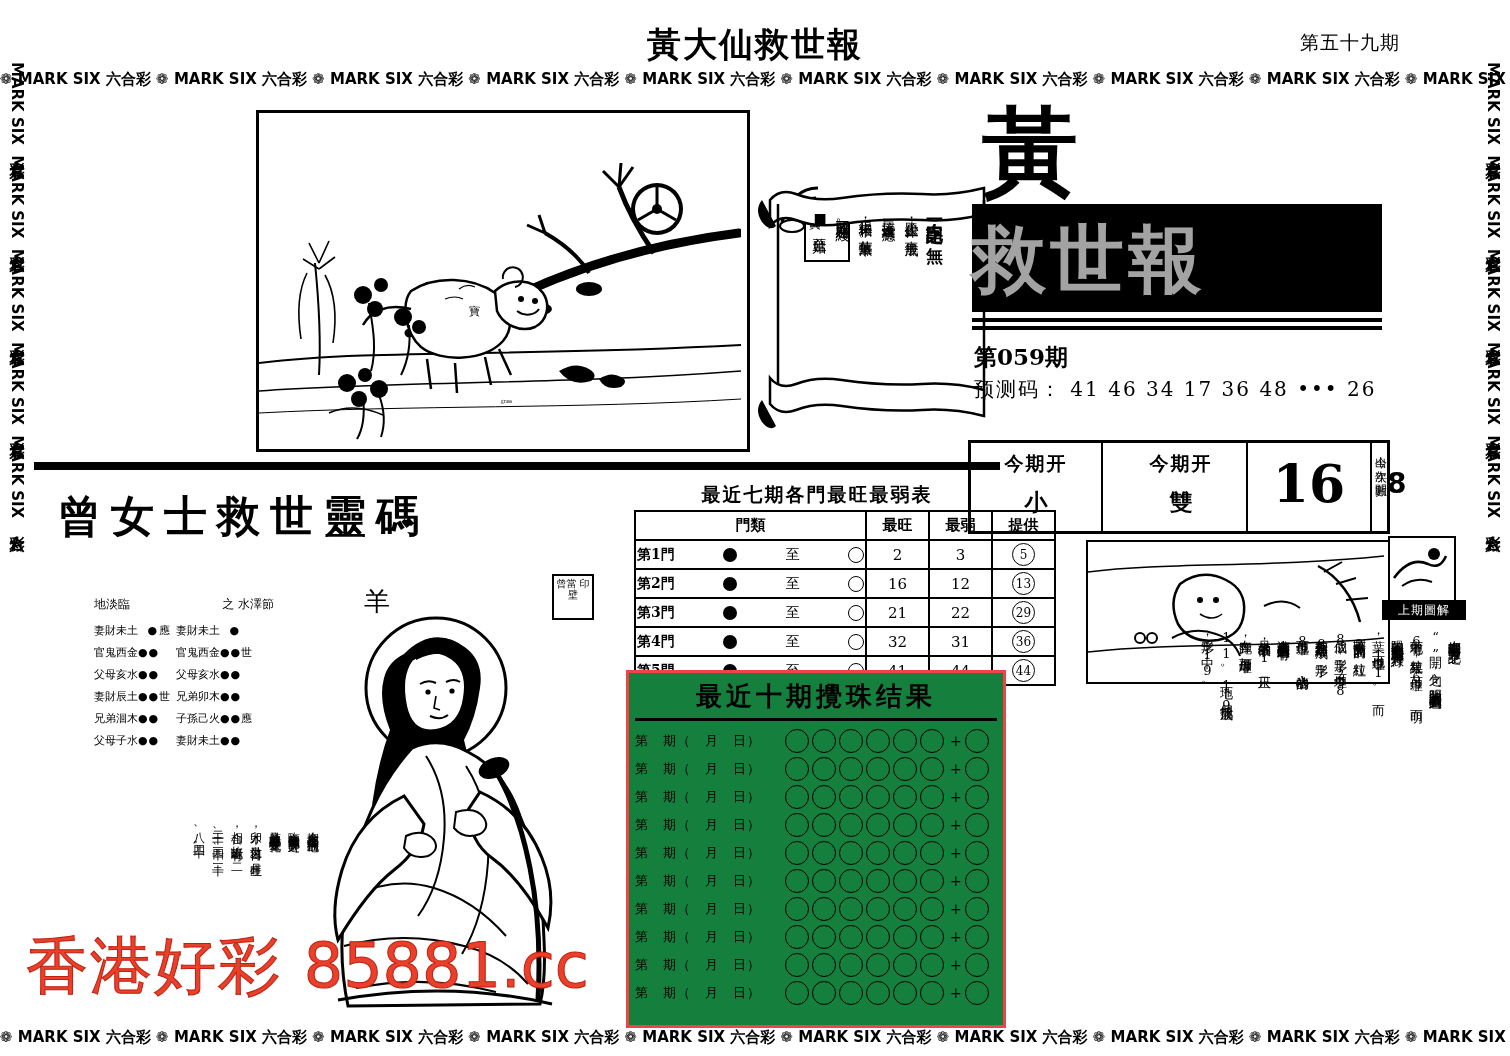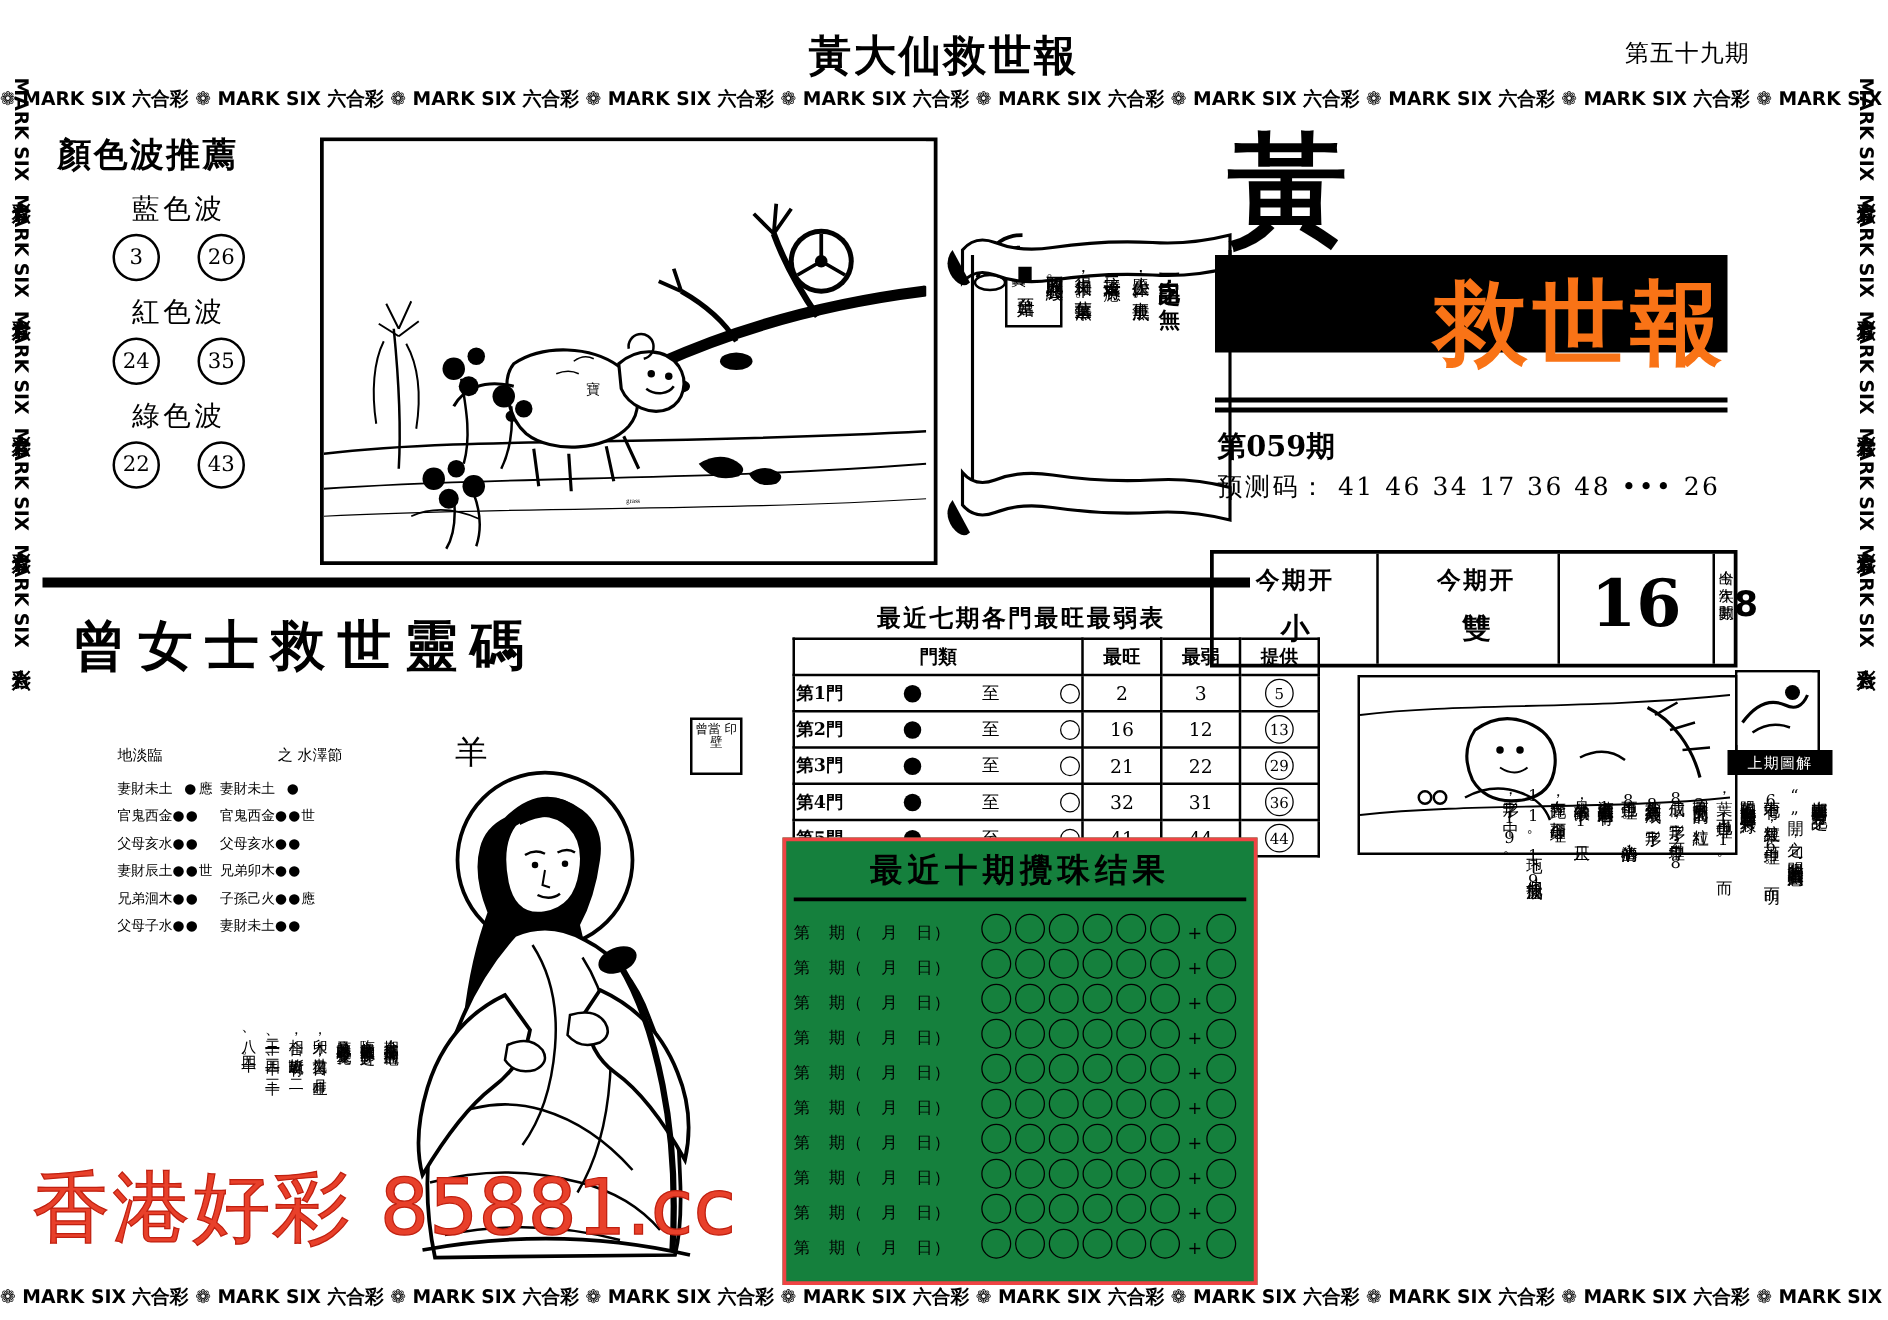--- a/index.html
+++ b/index.html
@@ -140,33 +140,6 @@
 
   <div class="content">
 
-    <div class="panel-wave">
-      <div class="wave-title">顏色波推薦</div>
-
-      <div class="wave-group">
-        <div class="wave-label">藍色波</div>
-        <div class="ball-row">
-          <div class="ball">3</div>
-          <div class="ball">26</div>
-        </div>
-      </div>
-
-      <div class="wave-group">
-        <div class="wave-label">紅色波</div>
-        <div class="ball-row">
-          <div class="ball">24</div>
-          <div class="ball">35</div>
-        </div>
-      </div>
-
-      <div class="wave-group">
-        <div class="wave-label">綠色波</div>
-        <div class="ball-row">
-          <div class="ball">22</div>
-          <div class="ball">43</div>
-        </div>
-      </div>
-    </div>
 
     <div class="picbox">
       <svg width="482" height="330" viewBox="0 0 482 330">

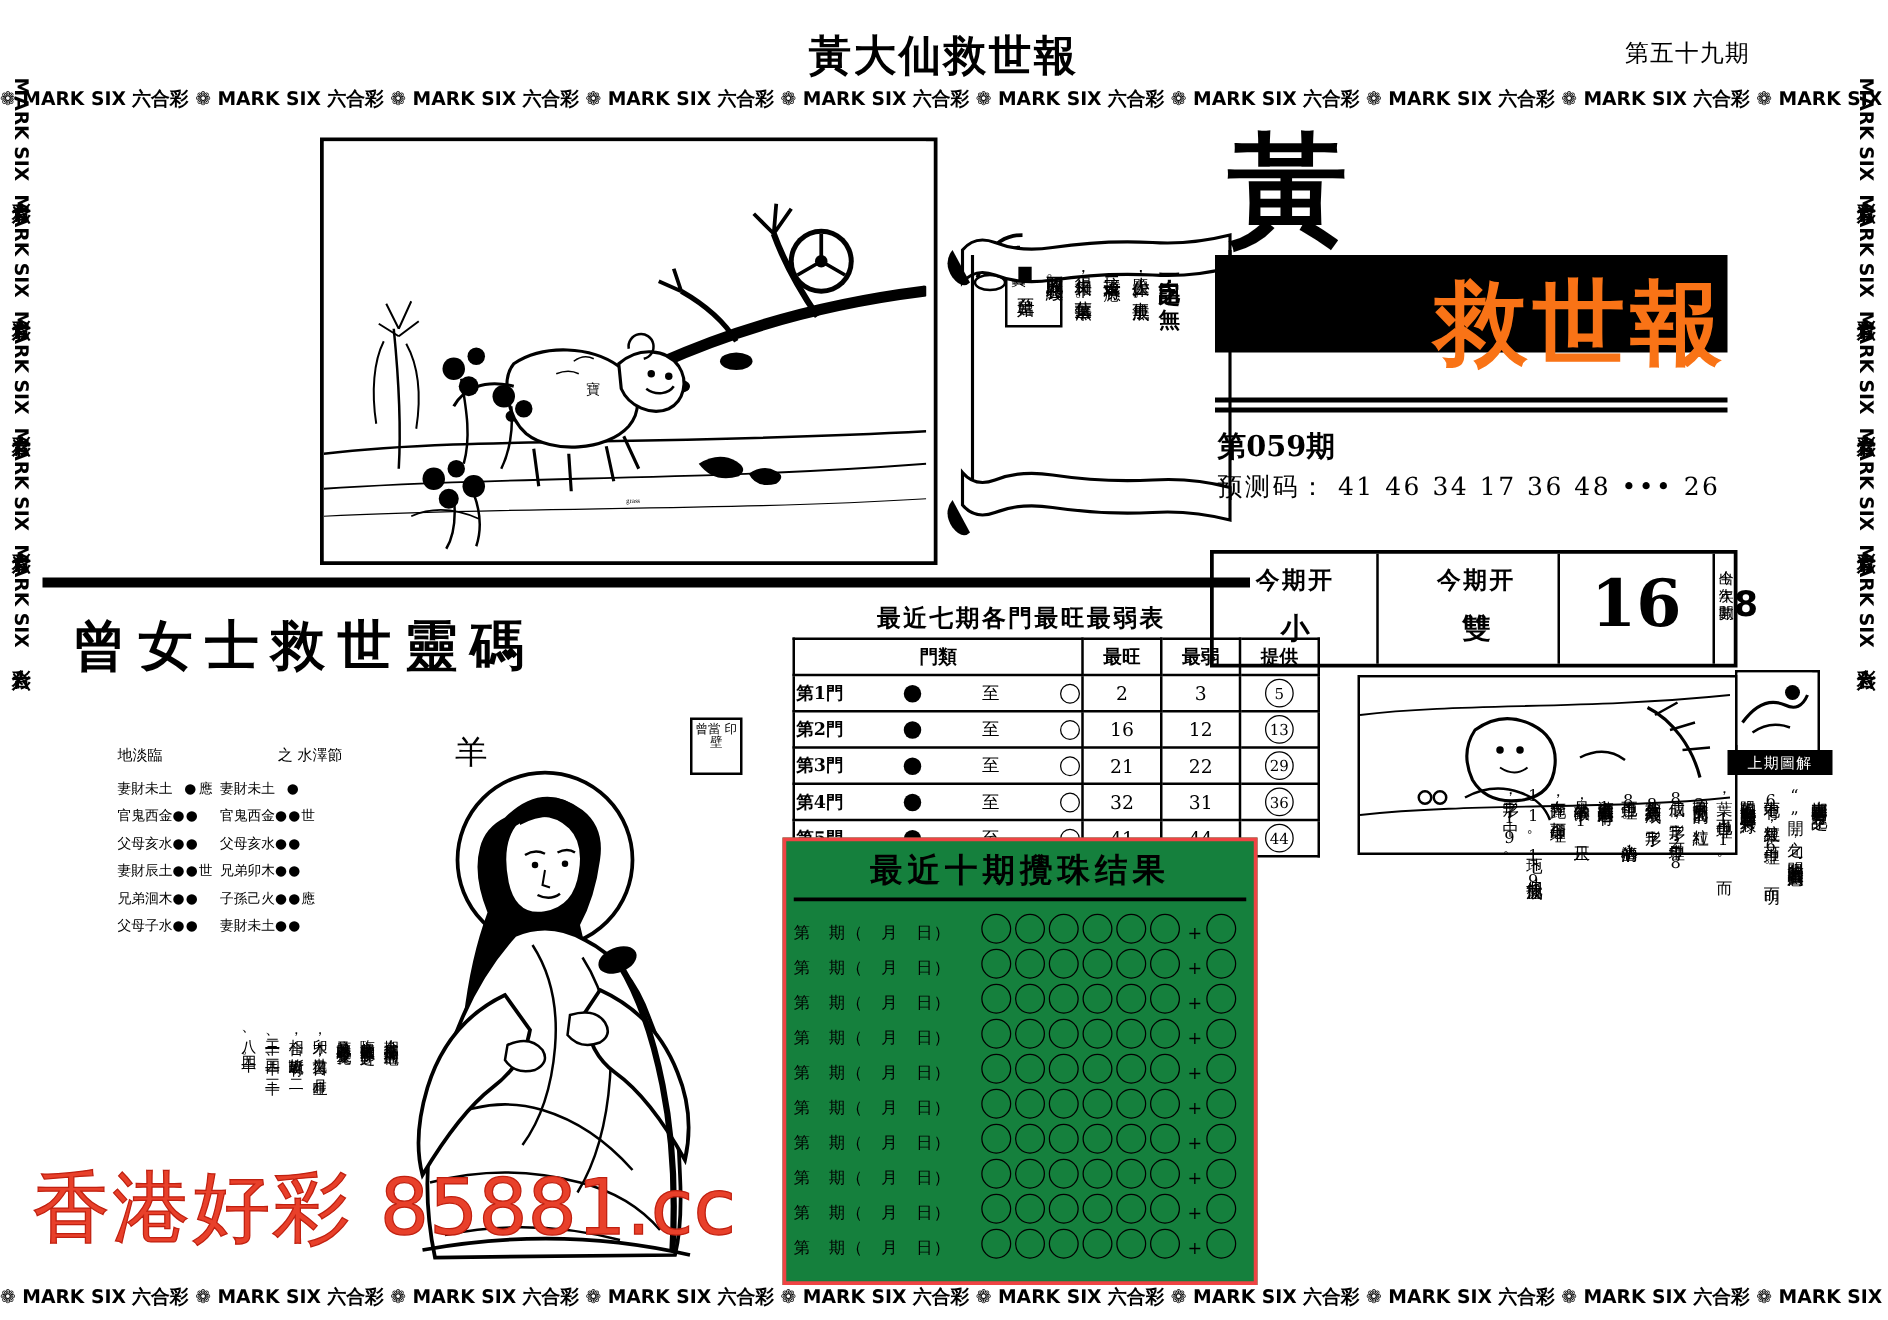--- a/index.html
+++ b/index.html
@@ -46,7 +46,7 @@
   
   .brand{position:absolute;right:84px;top:8px;width:420px;height:340px;}
   .brand-huang{position:absolute;left:10px;top:0px;font-size:96px;font-weight:bold;font-family:"DejaVu Serif","Liberation Serif",serif;line-height:96px;}
-  .brand-jiushi{position:absolute;left:0px;top:100px;width:410px;height:78px;background:#000;color:#f97316;font-size:74px;font-weight:bold;font-family:"DejaVu Serif","Liberation Serif",serif;line-height:110px;text-align:right;letter-spacing:4px;}
+  .brand-jiushi{position:absolute;left:0px;top:100px;width:410px;height:108px;background:#000;color:#a3a3a3;font-size:74px;font-weight:bold;font-family:"DejaVu Serif","Liberation Serif",serif;line-height:110px;text-align:left;letter-spacing:4px;}
   .brand-rules{position:absolute;left:0;top:214px;width:410px;}
   .brand-rules div{height:4px;background:#000;margin-bottom:4px;}
   .brand-issue{position:absolute;left:2px;top:238px;font-size:23px;font-weight:bold;font-family:"DejaVu Serif","Liberation Serif",serif;}

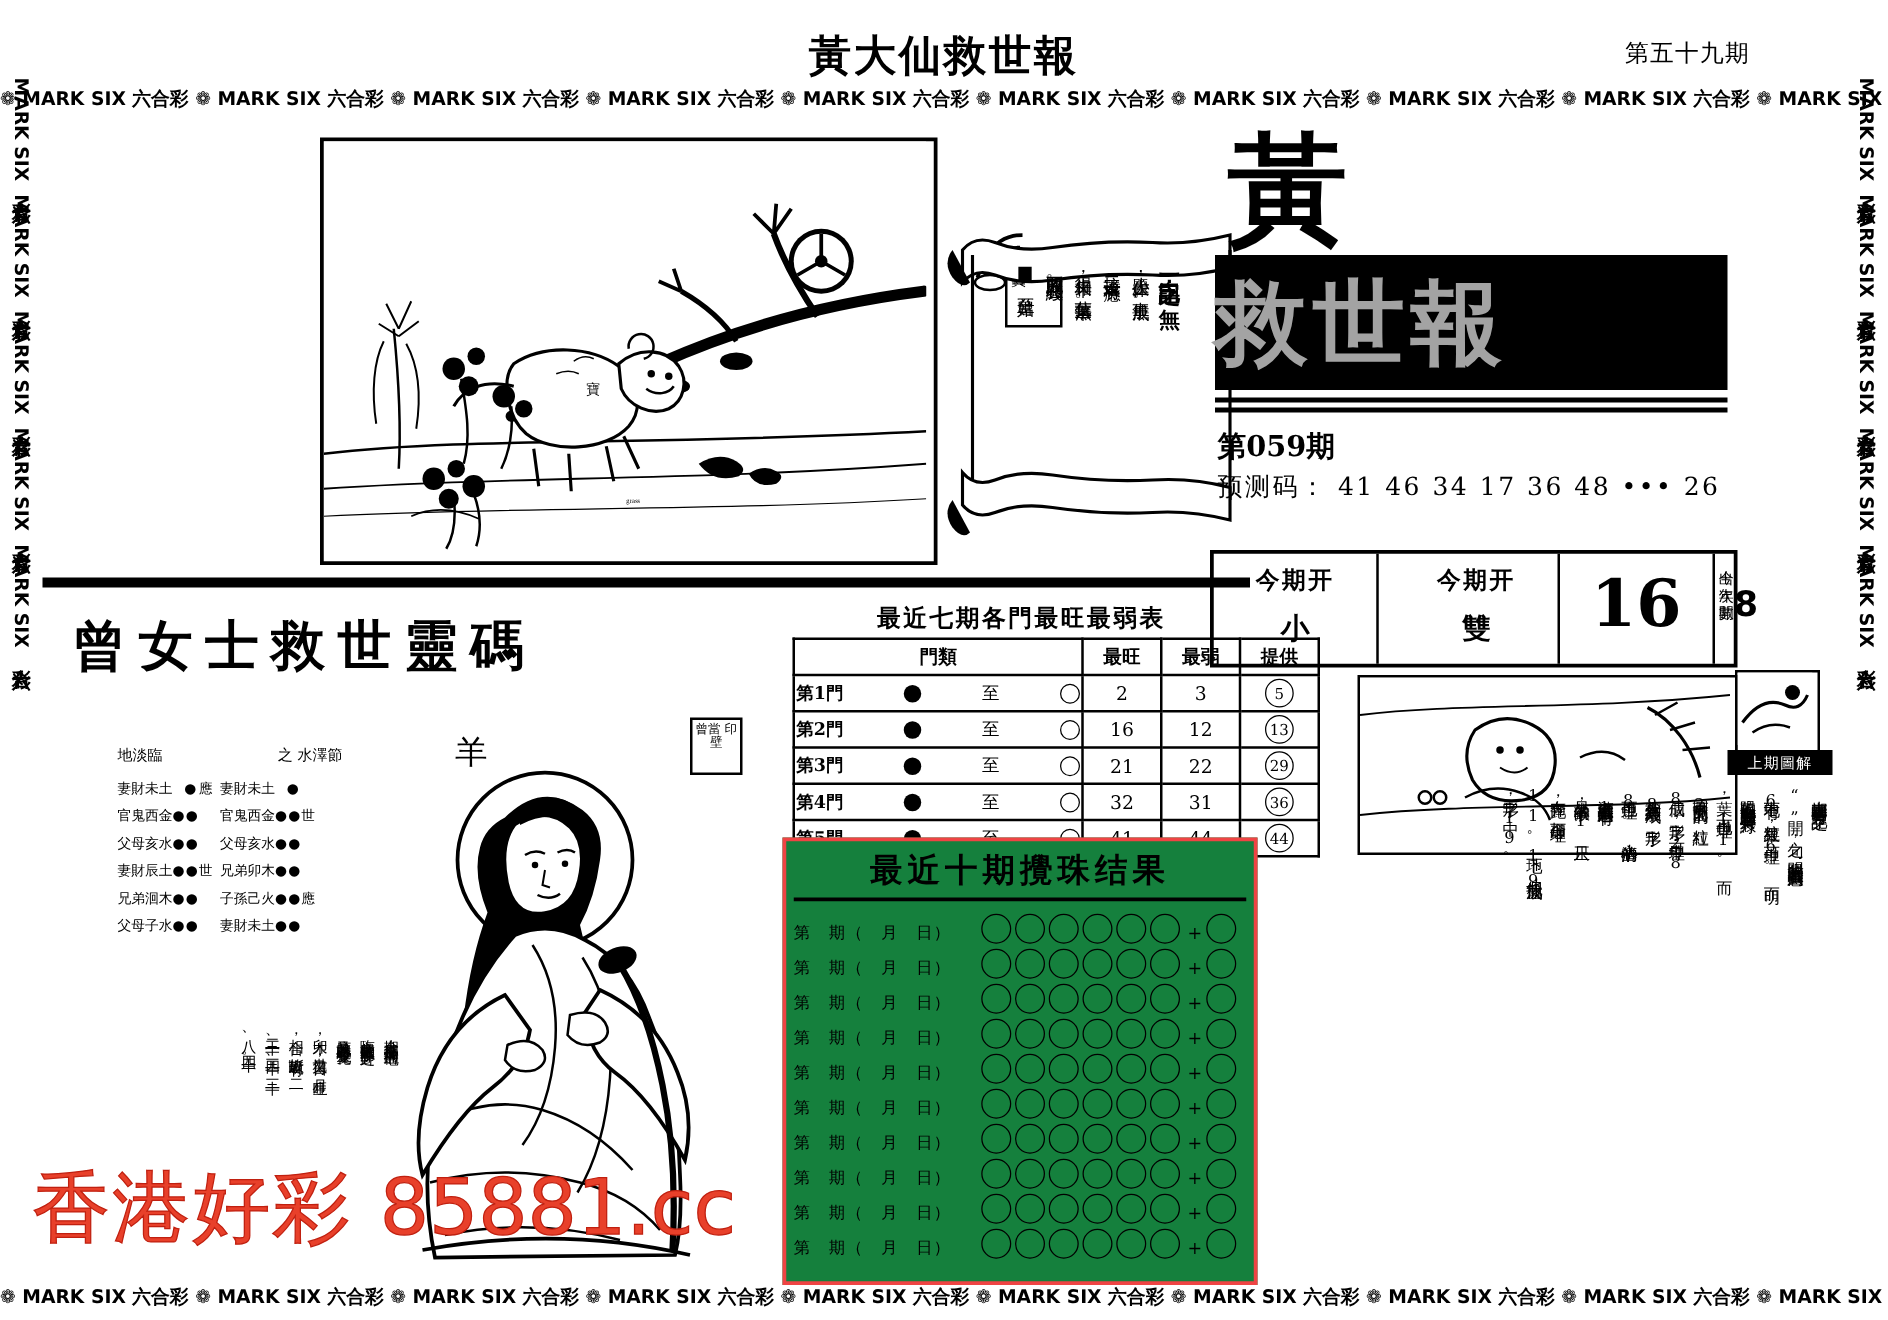--- a/index.html
+++ b/index.html
@@ -103,7 +103,7 @@
   .tbl2{position:absolute;left:592px;top:574px;width:374px;height:352px;border:3px solid #ef4444;background:#15803d;}
   .tbl2 .cap{text-align:center;font-size:26px;font-weight:bold;letter-spacing:4px;font-family:"DejaVu Serif","Liberation Serif",serif;margin:6px 0 4px;}
   .tbl2 .capline{height:3px;background:#000;margin:0 6px 6px;}
-  .drawrow{display:flex;align-items:flex-end;height:28px;padding-left:6px;font-size:13px;font-family:"DejaVu Serif","Liberation Serif",serif;}
+  .drawrow{display:flex;align-items:center;height:28px;padding-left:6px;font-size:13px;font-family:"DejaVu Serif","Liberation Serif",serif;}
   .drawrow .lbl{width:150px;letter-spacing:1px;white-space:nowrap;}
   .ocircle{width:22px;height:22px;border:1.5px solid #000;border-radius:50%;margin-right:3px;}
   .plus{margin:0 3px;font-size:14px;}

